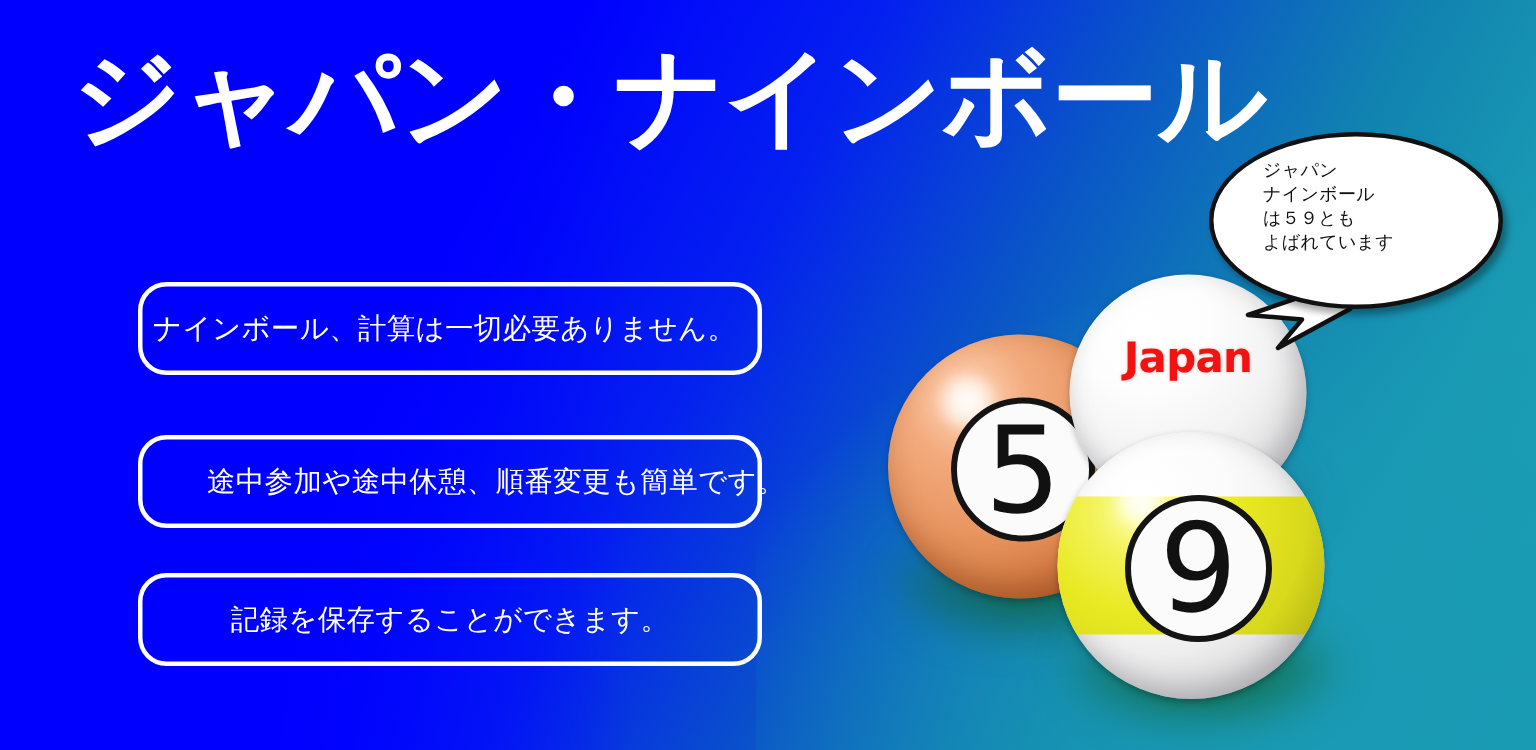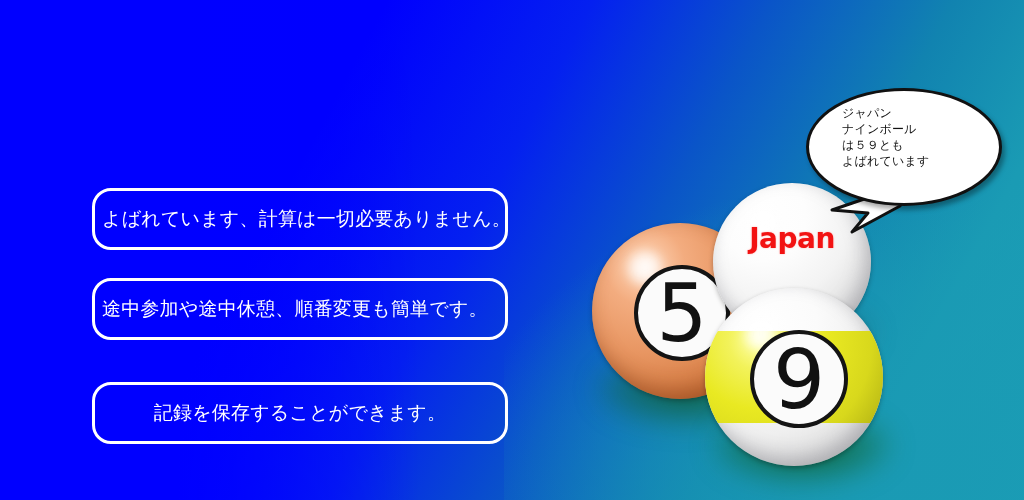--- a/index.html
+++ b/index.html
@@ -221,6 +221,7 @@
   <div id="bg-blue-wash"></div>
   <div id="bg-teal-wash"></div>
 
+  <div id="title">ジャパン・ナインボール</div>
 
   <div class="feature-box" id="feature-1">
     <span class="ftext">よばれています、計算は一切必要ありません。</span>

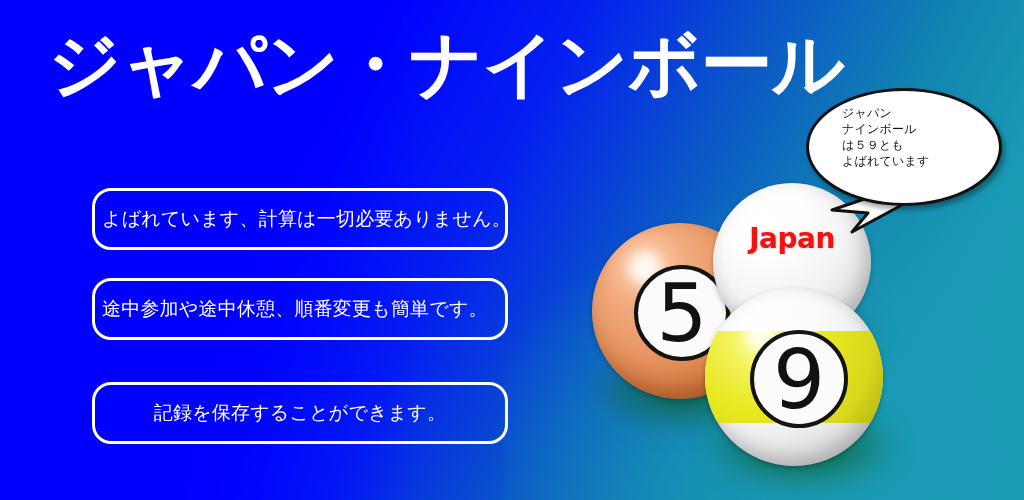--- a/index.html
+++ b/index.html
@@ -224,7 +224,7 @@
   <div id="title">ジャパン・ナインボール</div>
 
   <div class="feature-box" id="feature-1">
-    <span class="ftext">よばれています、計算は一切必要ありません。</span>
+    <span class="ftext">ナインボール、計算は一切必要ありません。</span>
   </div>
   <div class="feature-box" id="feature-2">
     <span class="ftext">途中参加や途中休憩、順番変更も簡単です。</span>

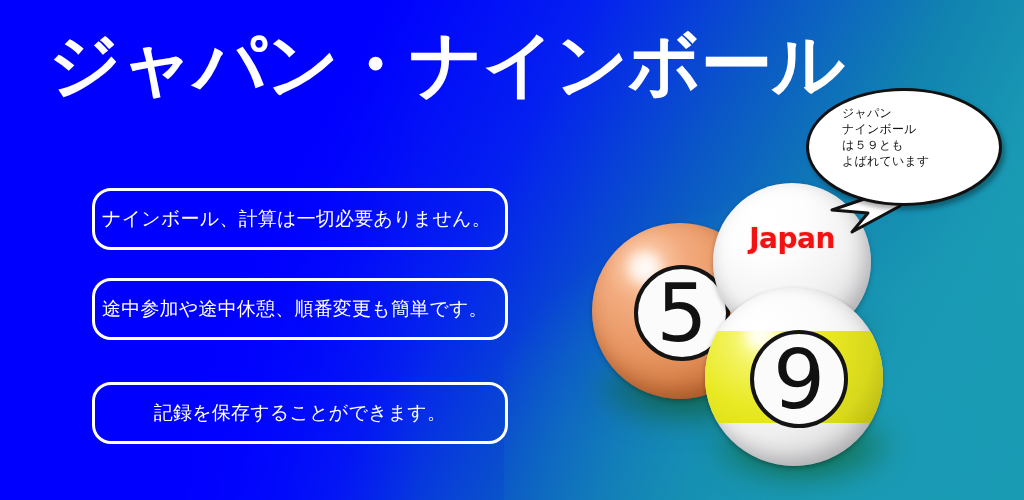--- a/index.html
+++ b/index.html
@@ -75,7 +75,7 @@
   }
   .feature-box.center .ftext { text-align: center; }
   #feature-1 { top: 188px; }
-  #feature-2 { top: 278px; }
+  #feature-2 { top: 290px; padding-left: 36px; }
   #feature-3 { top: 382px; }
 
   

